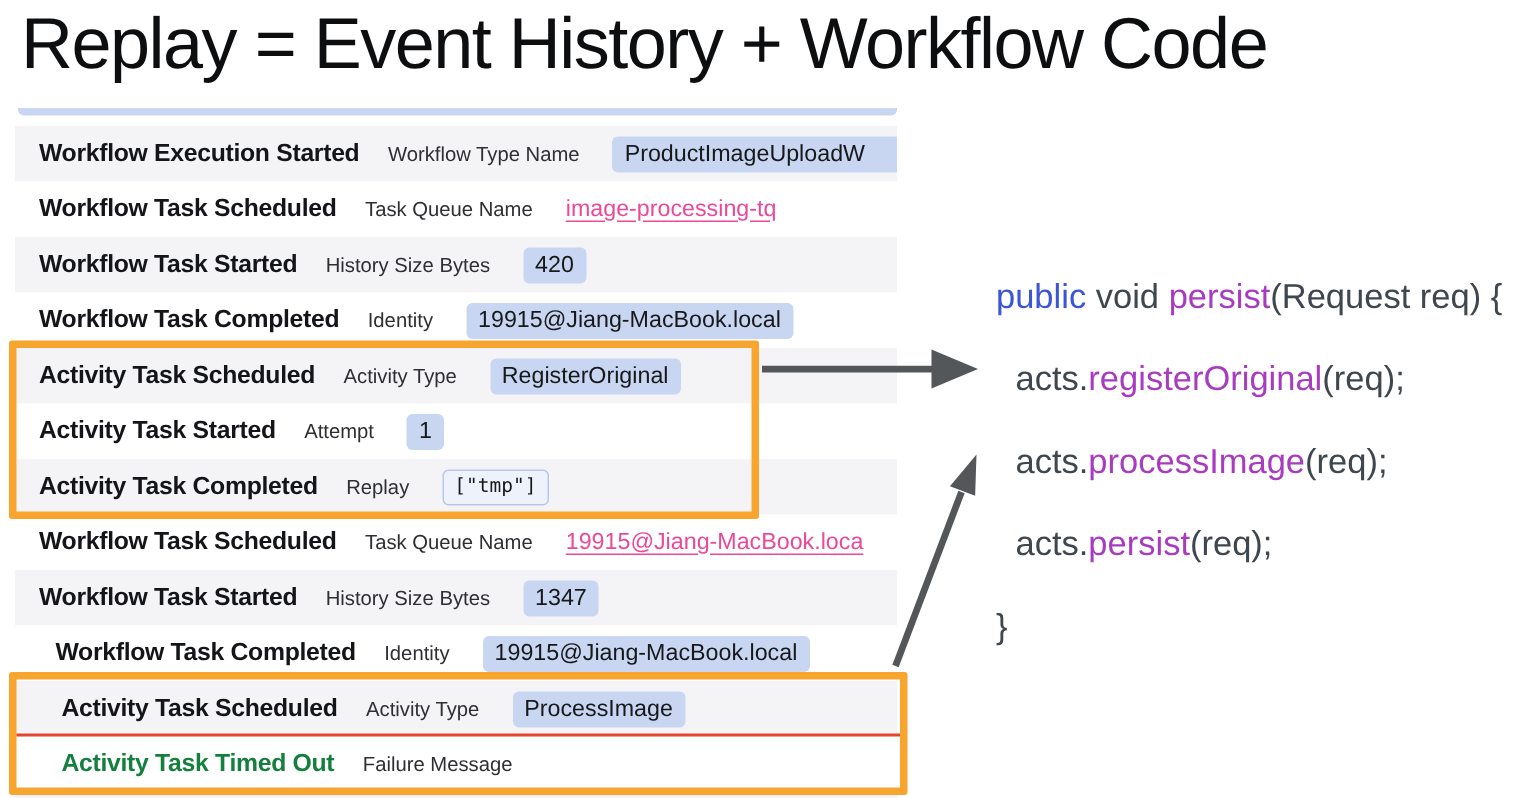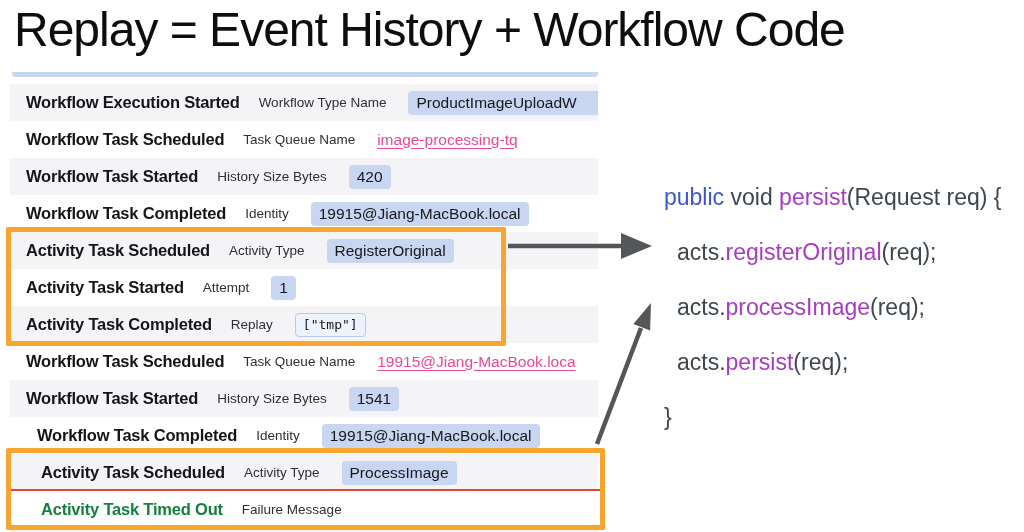--- a/index.html
+++ b/index.html
@@ -120,7 +120,7 @@
     <div class="row alt">
       <span class="etitle">Workflow Task Started</span>
       <span class="elabel">History Size Bytes</span>
-      <span class="badge">1541</span>
+      <span class="badge">1347</span>
     </div>
 
     <div class="row indent">

